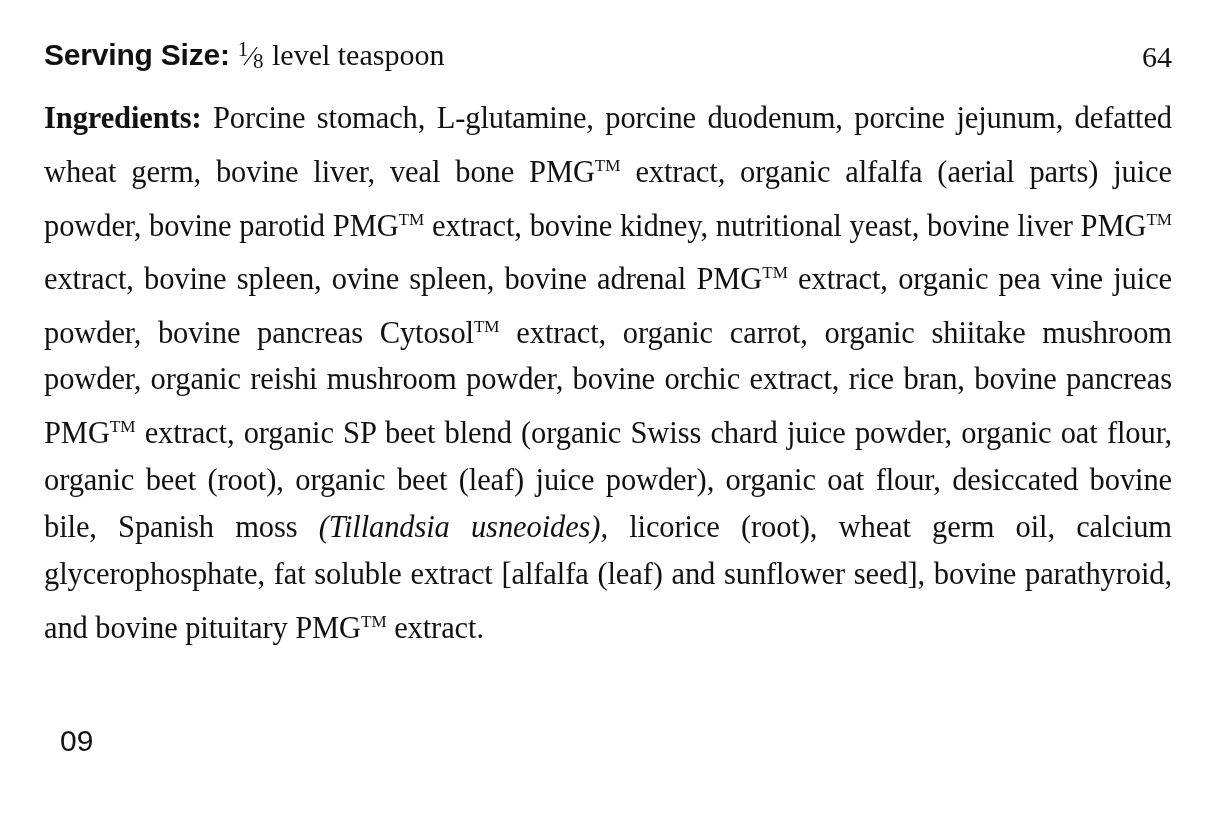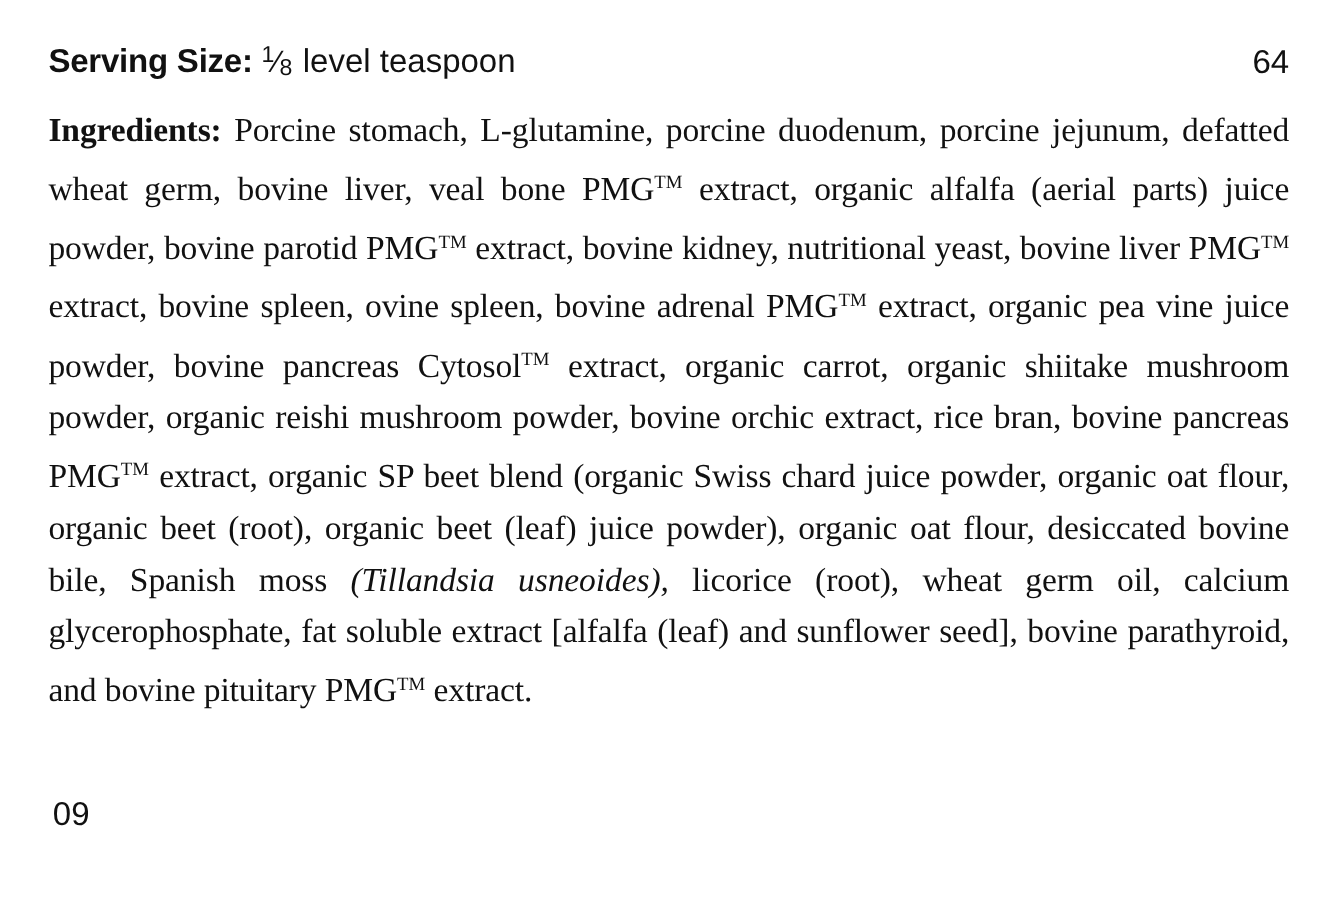--- a/index.html
+++ b/index.html
@@ -41,6 +41,7 @@
   .val {
     font-weight: normal;
     margin-left: 8px;
+    font-family: Liberation Serif, serif;
   }
   .frac {
     display: inline-block;

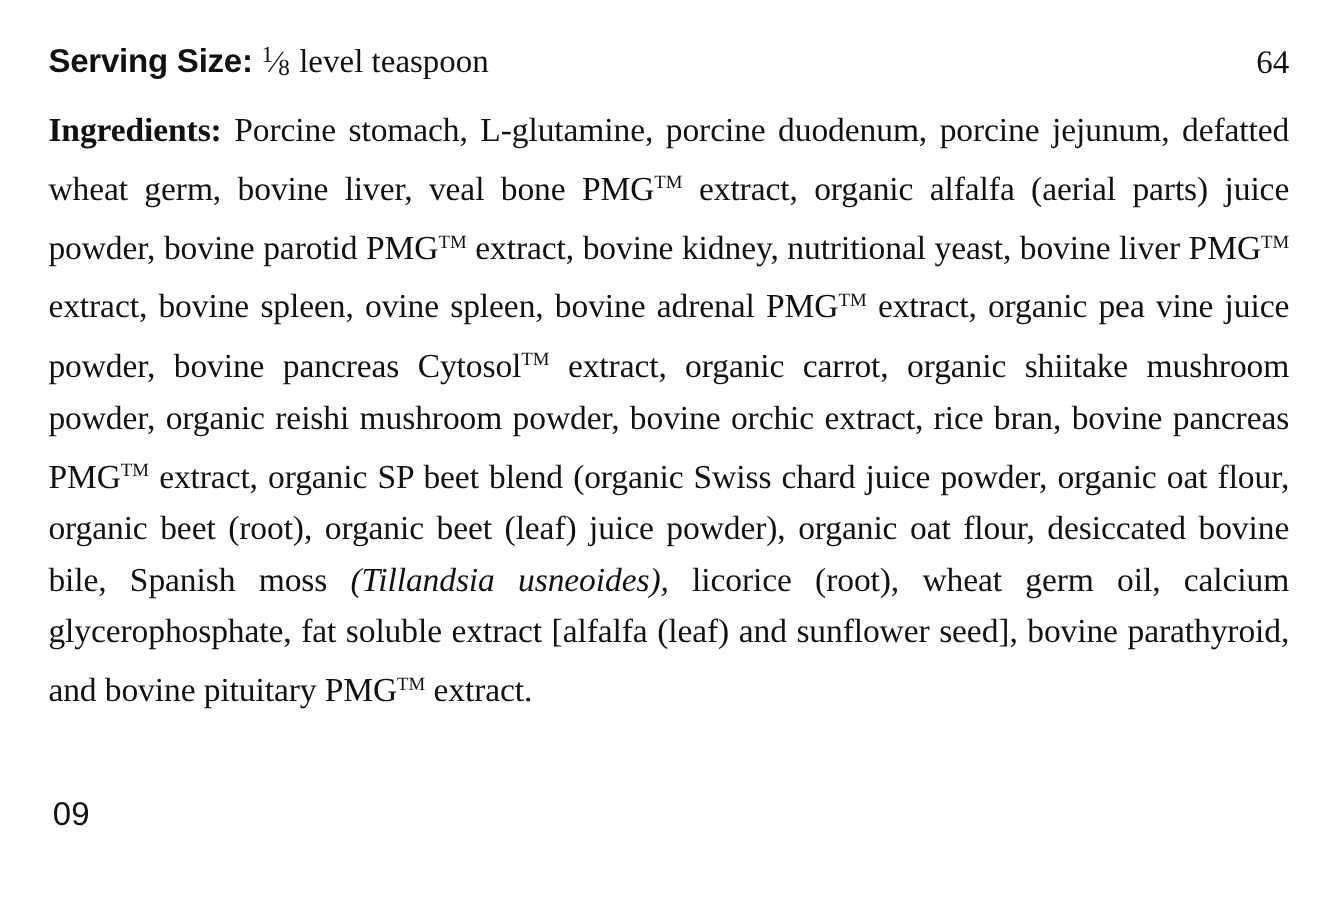--- a/index.html
+++ b/index.html
@@ -82,7 +82,7 @@
   }
   .footer {
     position: absolute;
-    left: 48px;
+    left: 60px;
     top: 726px;
     font-size: 30px;
     line-height: 1;

